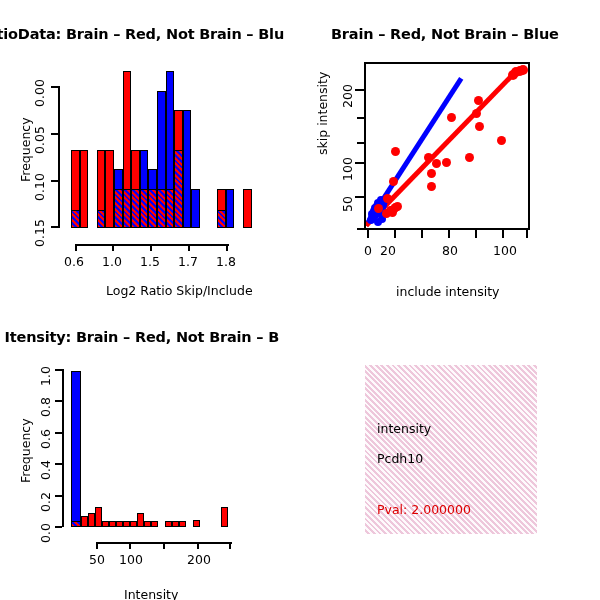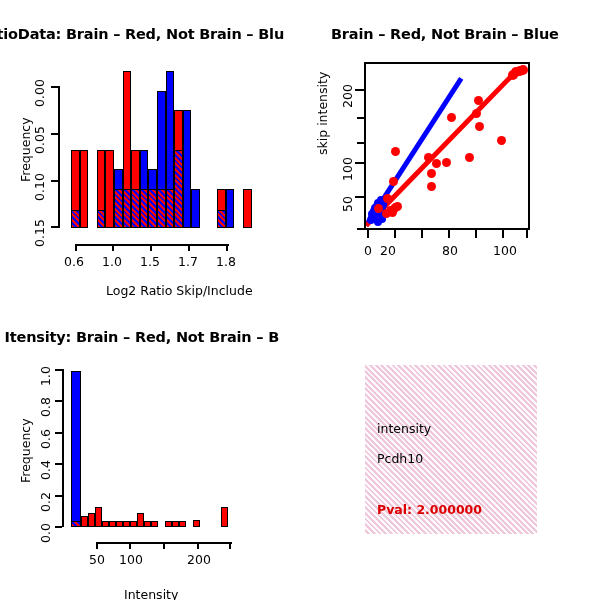--- a/index.html
+++ b/index.html
@@ -201,6 +201,7 @@
   <div class="tick-lab" style="left:142px;top:243px;">80</div>
   <div class="tick-lab" style="left:193px;top:243px;">100</div>
 
+  <div class="axlab" style="left:96px;top:284px;">include intensity</div>
 </div>
 
 <div class="panel" style="left:0;top:305px;width:300px;height:295px;">

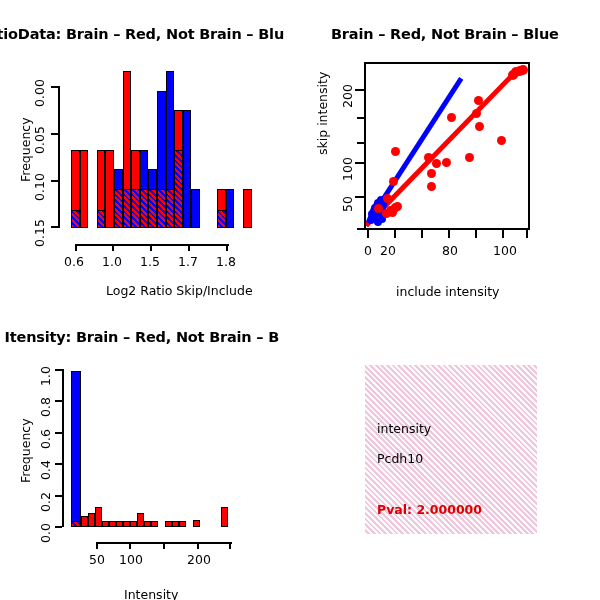--- a/index.html
+++ b/index.html
@@ -265,7 +265,7 @@
 <div class="infobox" style="left:365px;top:365px;width:172px;height:169px;">
   <div class="infoline" style="left:12px;top:56px;">intensity</div>
   <div class="infoline" style="left:12px;top:86px;">Pcdh10</div>
-  <div class="infoline pv" style="left:12px;top:137px;font-weight:bold;">Pval: 2.000000</div>
+  <div class="infoline pv" style="left:12px;top:137px;">Pval: 2.000000</div>
 </div>
 
 </body></html>

